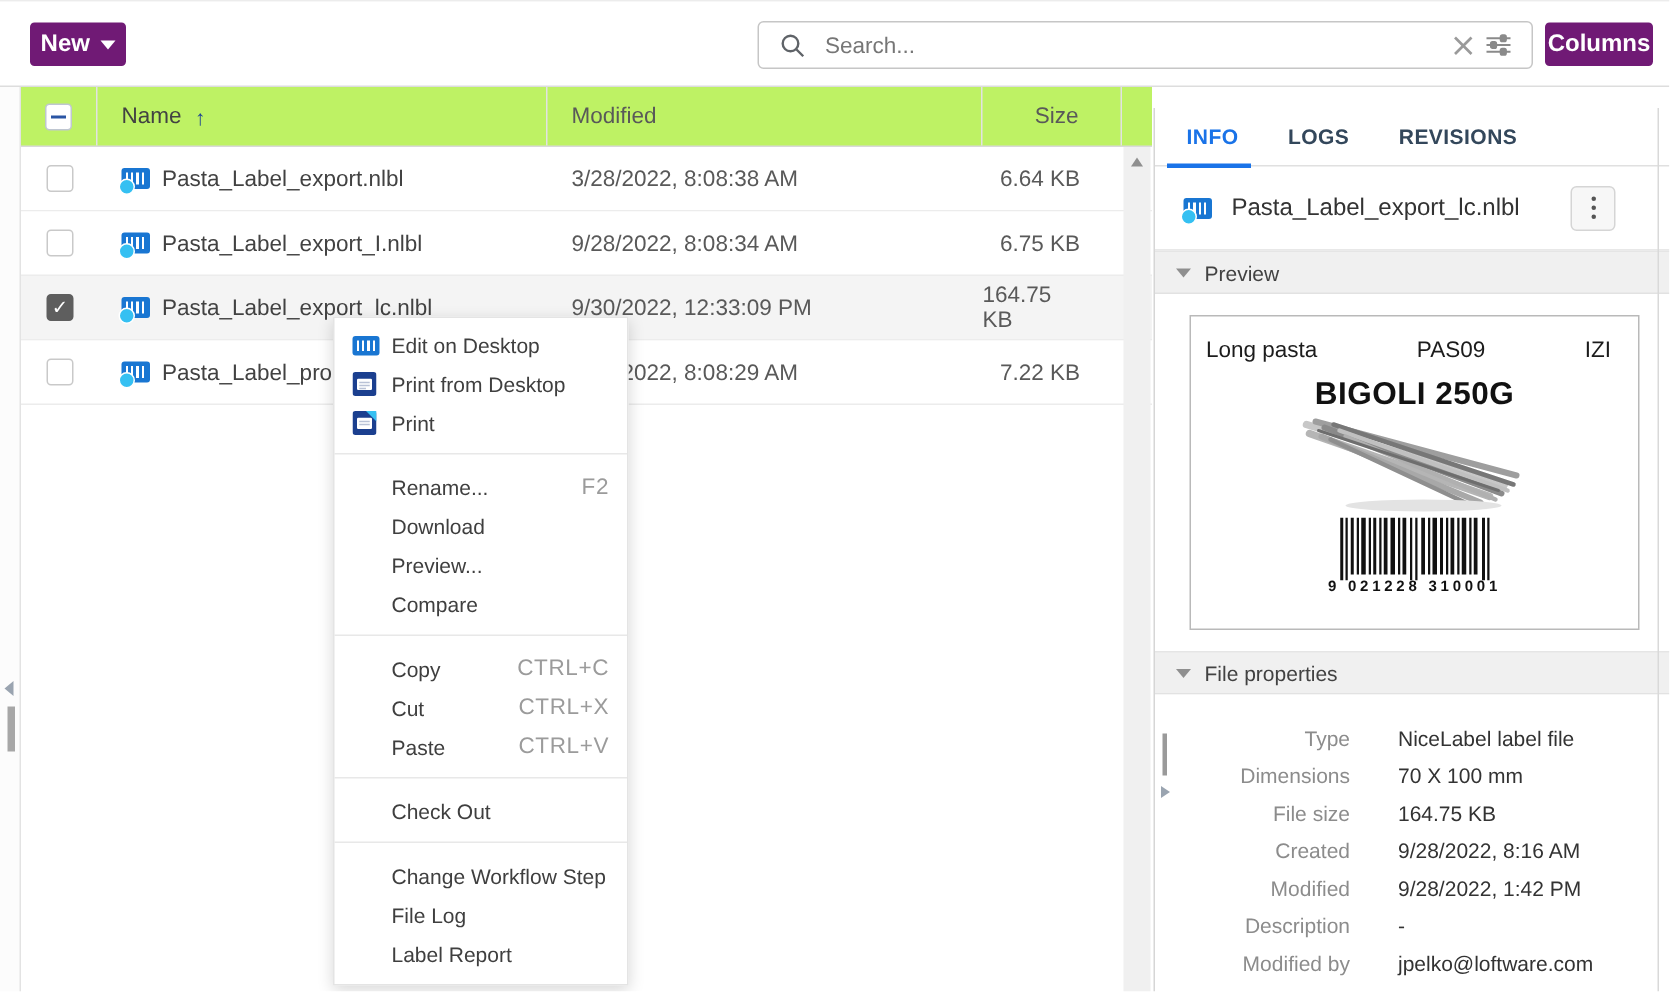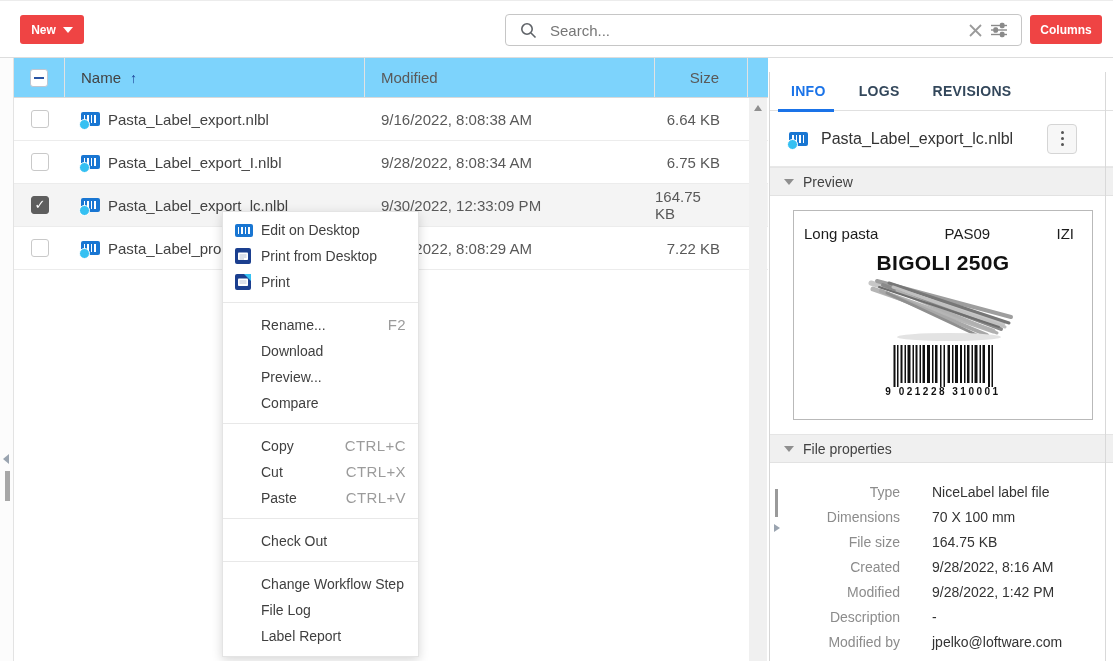--- a/index.html
+++ b/index.html
@@ -9,7 +9,7 @@
 
   
   .topbar { position:absolute; left:0; top:0; width:1113px; height:57px; background:#fff; border-bottom:1px solid #ddd; }
-  .btn-primary { position:absolute; background:#ef4444; color:#fff; font-size:12px; font-weight:bold;
+  .btn-primary { position:absolute; background:#701a75; color:#fff; font-size:16px; font-weight:bold;
                  border:none; border-radius:3px; cursor:pointer; display:flex; align-items:center; justify-content:center; gap:7px; }
   .btn-new { left:20px; top:14px; width:64px; height:29px; }
   .btn-columns { left:1030px; top:14px; width:72px; height:29px; }

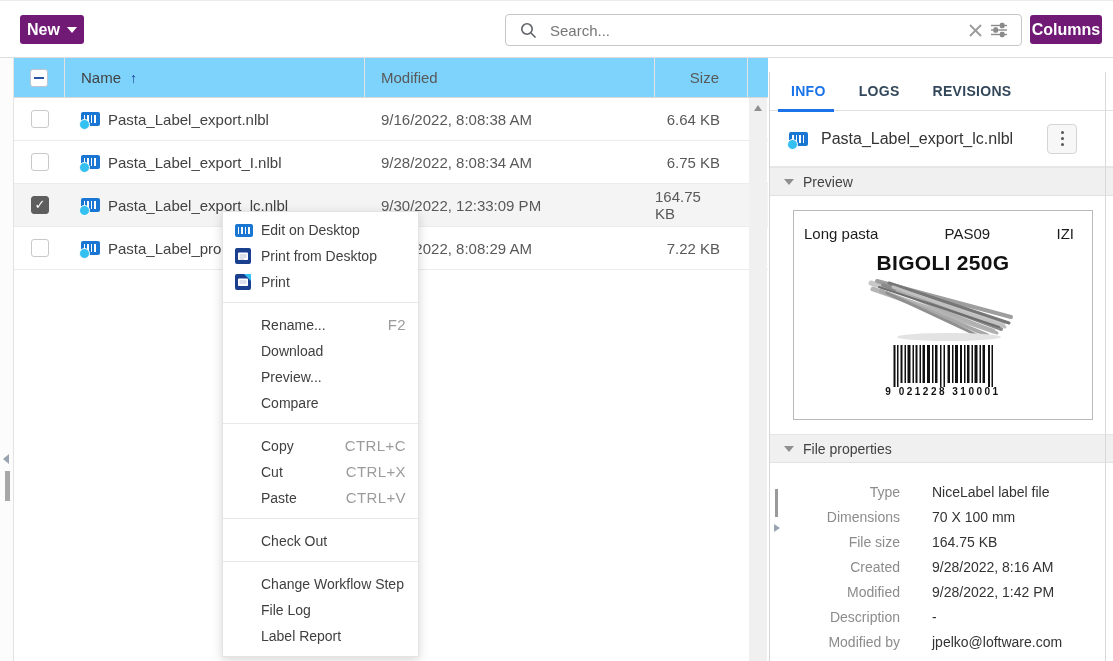--- a/index.html
+++ b/index.html
@@ -28,7 +28,7 @@
 
   
   .table { position:absolute; left:14px; top:57px; width:754px; height:604px; background:#fff; }
-  .thead { display:flex; height:40px; background:#7dd3fc; border-bottom:1px solid #d9d9d9; color:#9a9a9a; font-size:15px; }
+  .thead { display:flex; height:40px; background:#bef264; border-bottom:1px solid #d9d9d9; color:#9a9a9a; font-size:15px; }
   .th { display:flex; align-items:center; border-right:1px solid #e2e2e2; padding-left:16px; }
   .th.c-sel { width:51px; justify-content:center; padding-left:0; }
   .th.c-name { width:300px; gap:9px; }

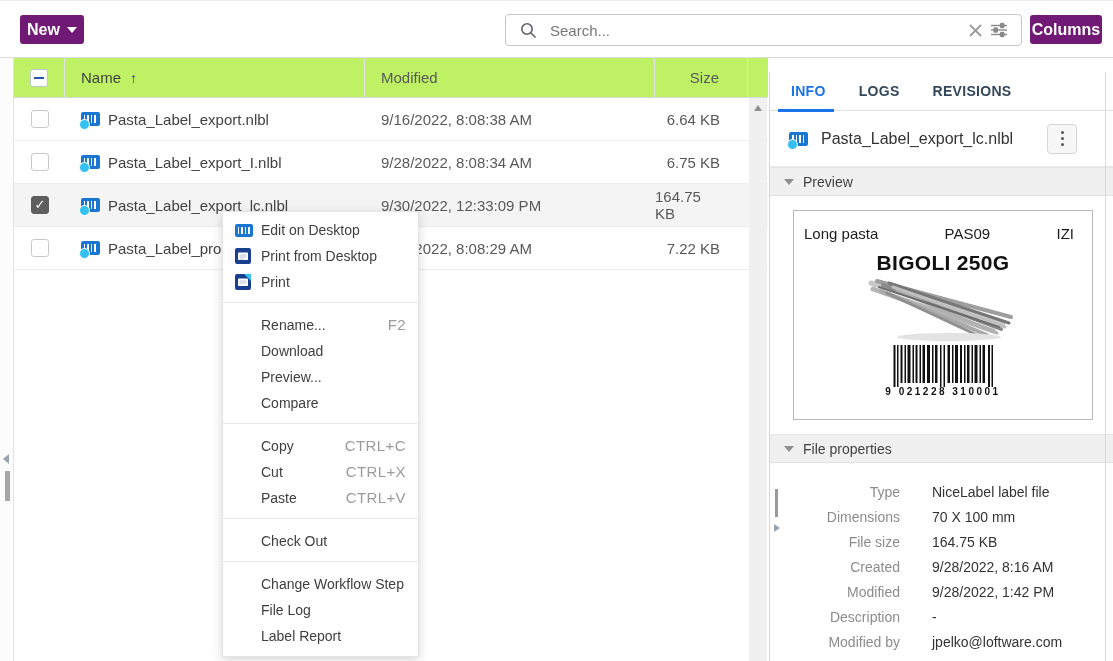--- a/index.html
+++ b/index.html
@@ -187,7 +187,7 @@
           <span class="file-icon"></span>
         <span class="name-text">Pasta_Label_export.nlbl</span>
         </div>
-      <div class="cell c-mod">9/16/2022, 8:08:38 AM</div>
+      <div class="cell c-mod">3/28/2022, 8:08:38 AM</div>
       <div class="cell c-size">6.64 KB</div>
     </div>
 

